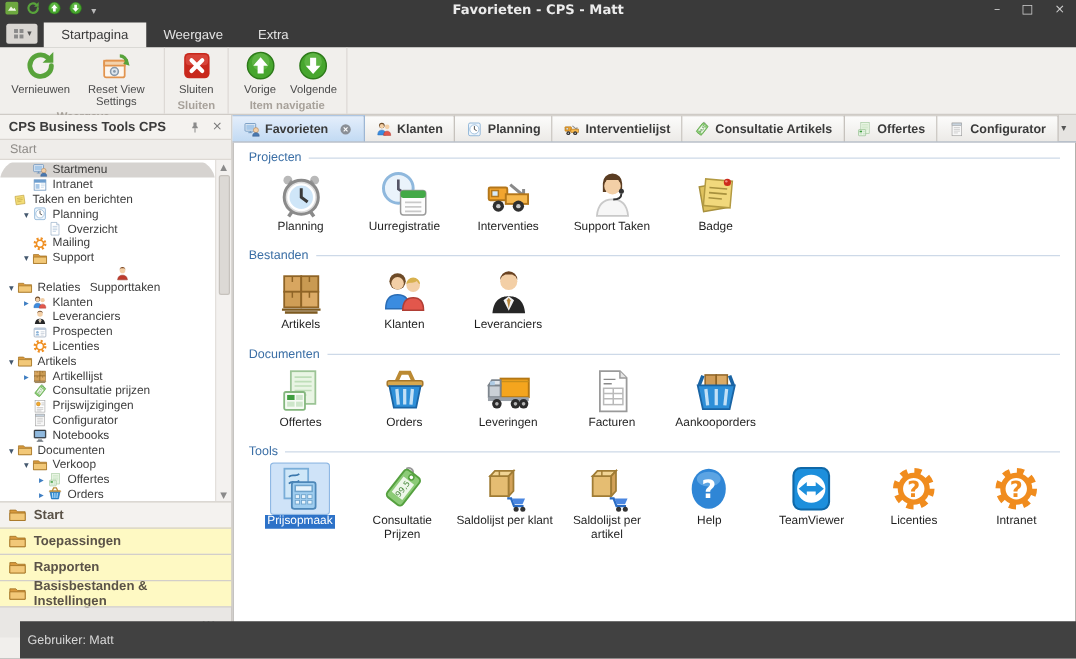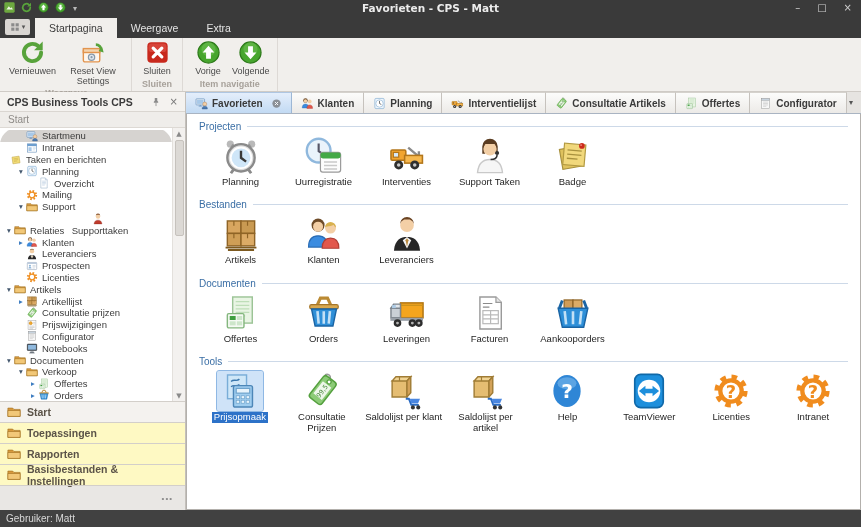--- a/index.html
+++ b/index.html
@@ -75,7 +75,7 @@
   .litem.selected .llabel { background:#2d72c8; color:#fff; }
 
   
-  .statusbar { position:absolute; left:0; right:0; bottom:0; height:17px; background:#414141; display:flex; align-items:center; padding:0 6px; font-size:10px; color:#d8d8d8; }
+  .statusbar { position:absolute; left:16px; right:0; bottom:0; height:30px; background:#414141; display:flex; align-items:center; padding:0 6px; font-size:10px; color:#d8d8d8; }
 </style>
 </head>
 <body>

